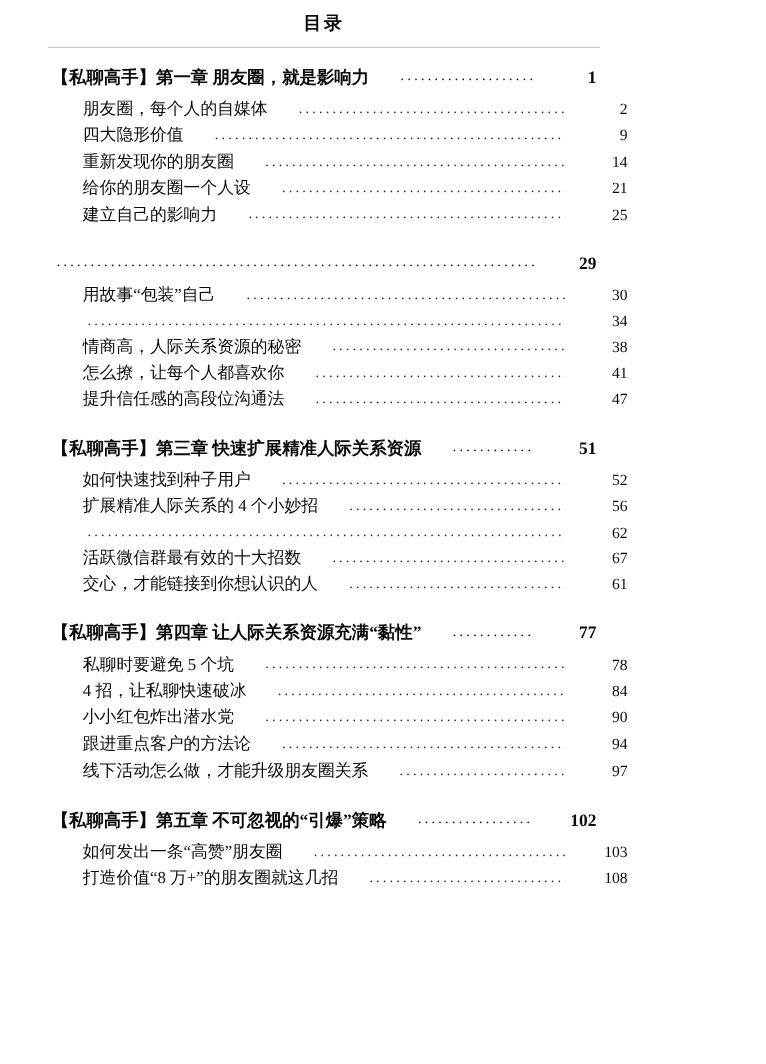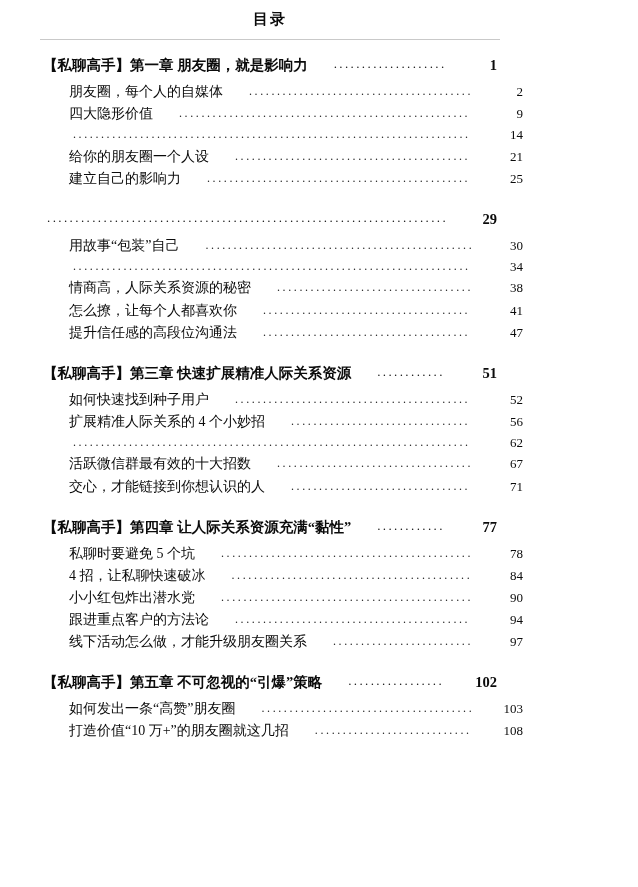--- a/index.html
+++ b/index.html
@@ -130,6 +130,7 @@
           <span class="pg">9</span>
         </div>
         <div class="entry sub-line">
+          <span class="txt">重新发现你的朋友圈</span>
           <span class="dots">...............................................................................................................................</span>
           <span class="pg">14</span>
         </div>

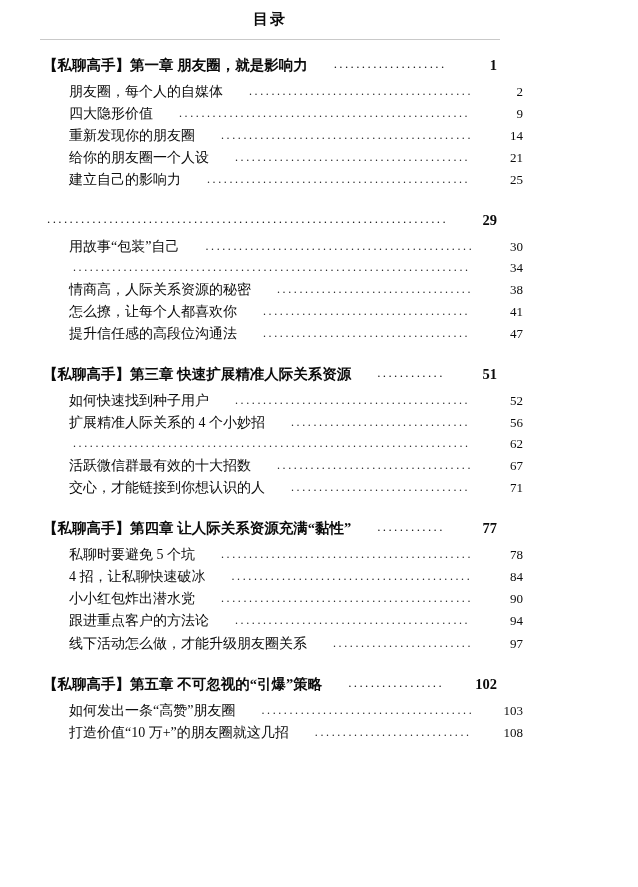--- a/index.html
+++ b/index.html
@@ -209,7 +209,7 @@
         <div class="entry sub-line">
           <span class="txt">交心，才能链接到你想认识的人</span>
           <span class="dots">...............................................................................................................................</span>
-          <span class="pg">71</span>
+          <span class="pg">61</span>
         </div>
       </div>
     </div>

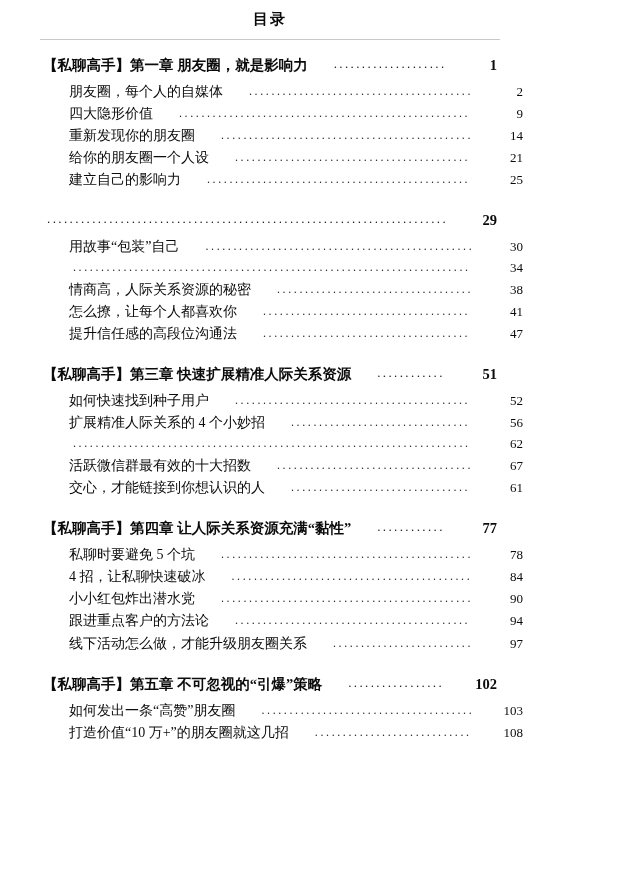--- a/index.html
+++ b/index.html
@@ -262,7 +262,7 @@
           <span class="pg">103</span>
         </div>
         <div class="entry sub-line">
-          <span class="txt">打造价值“10 万+”的朋友圈就这几招</span>
+          <span class="txt">打造价值“8 万+”的朋友圈就这几招</span>
           <span class="dots">...............................................................................................................................</span>
           <span class="pg">108</span>
         </div>

